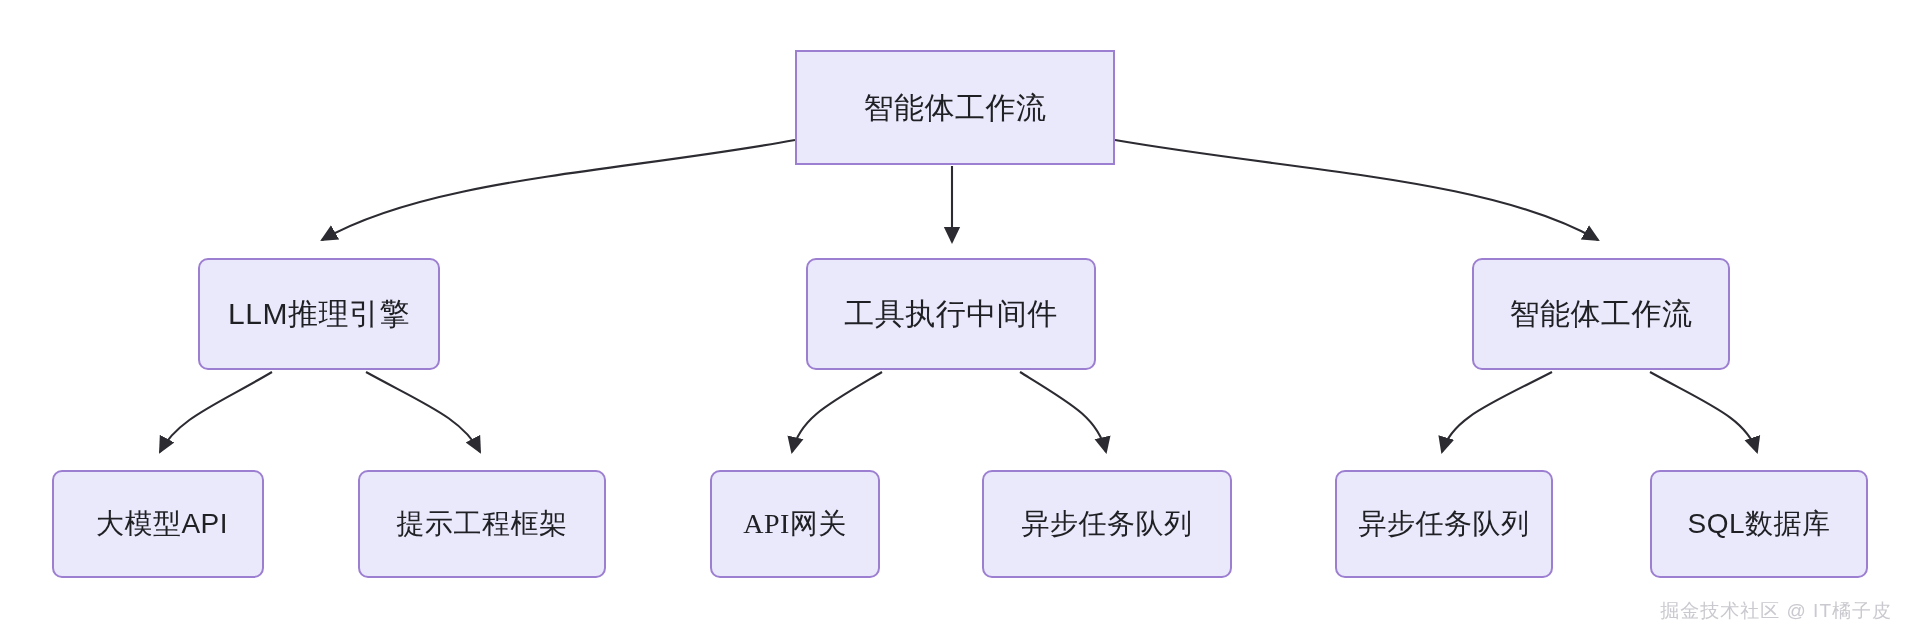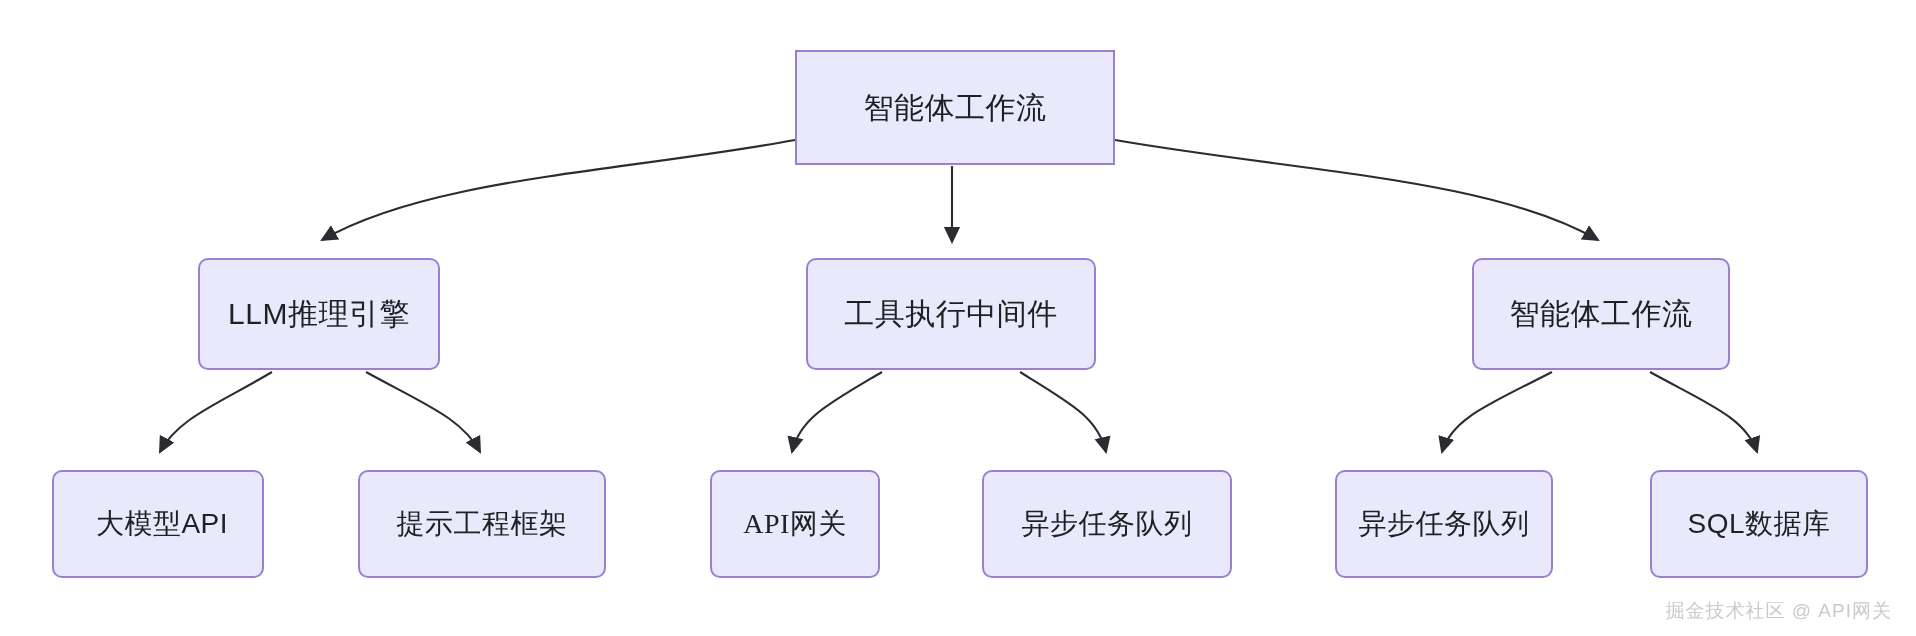--- a/index.html
+++ b/index.html
@@ -144,7 +144,7 @@
     <span class="node-label">SQL数据库</span>
   </div>
 
-  <div id="watermark">掘金技术社区 @ API网关</div>
+  <div id="watermark">掘金技术社区 @ IT橘子皮</div>
 
 </div>
 

